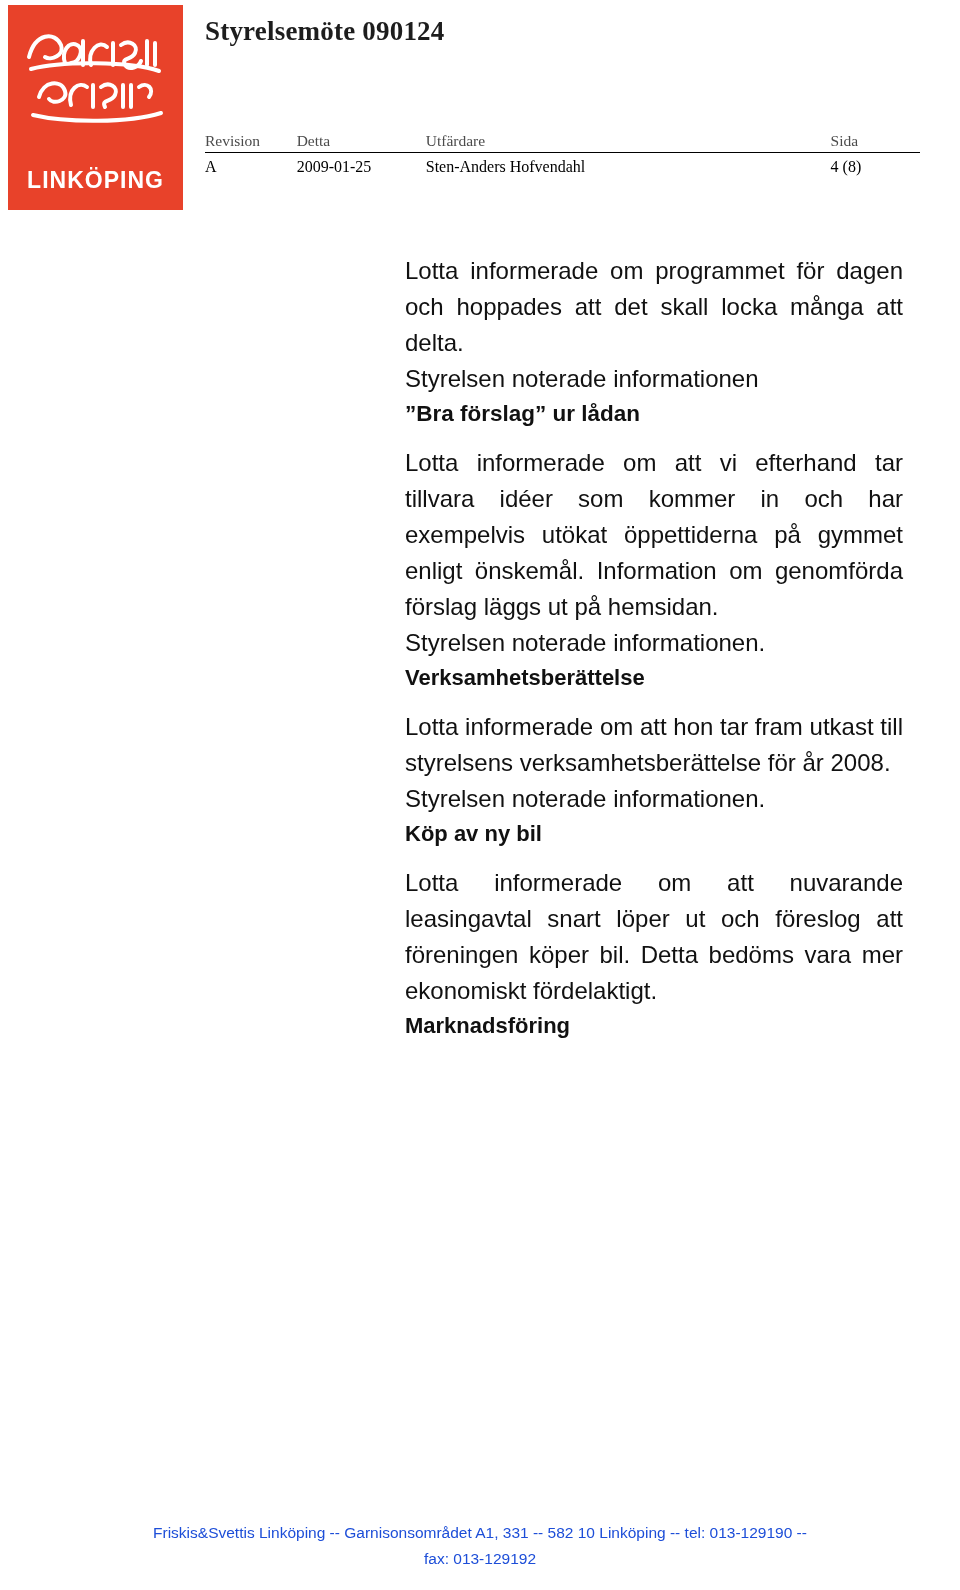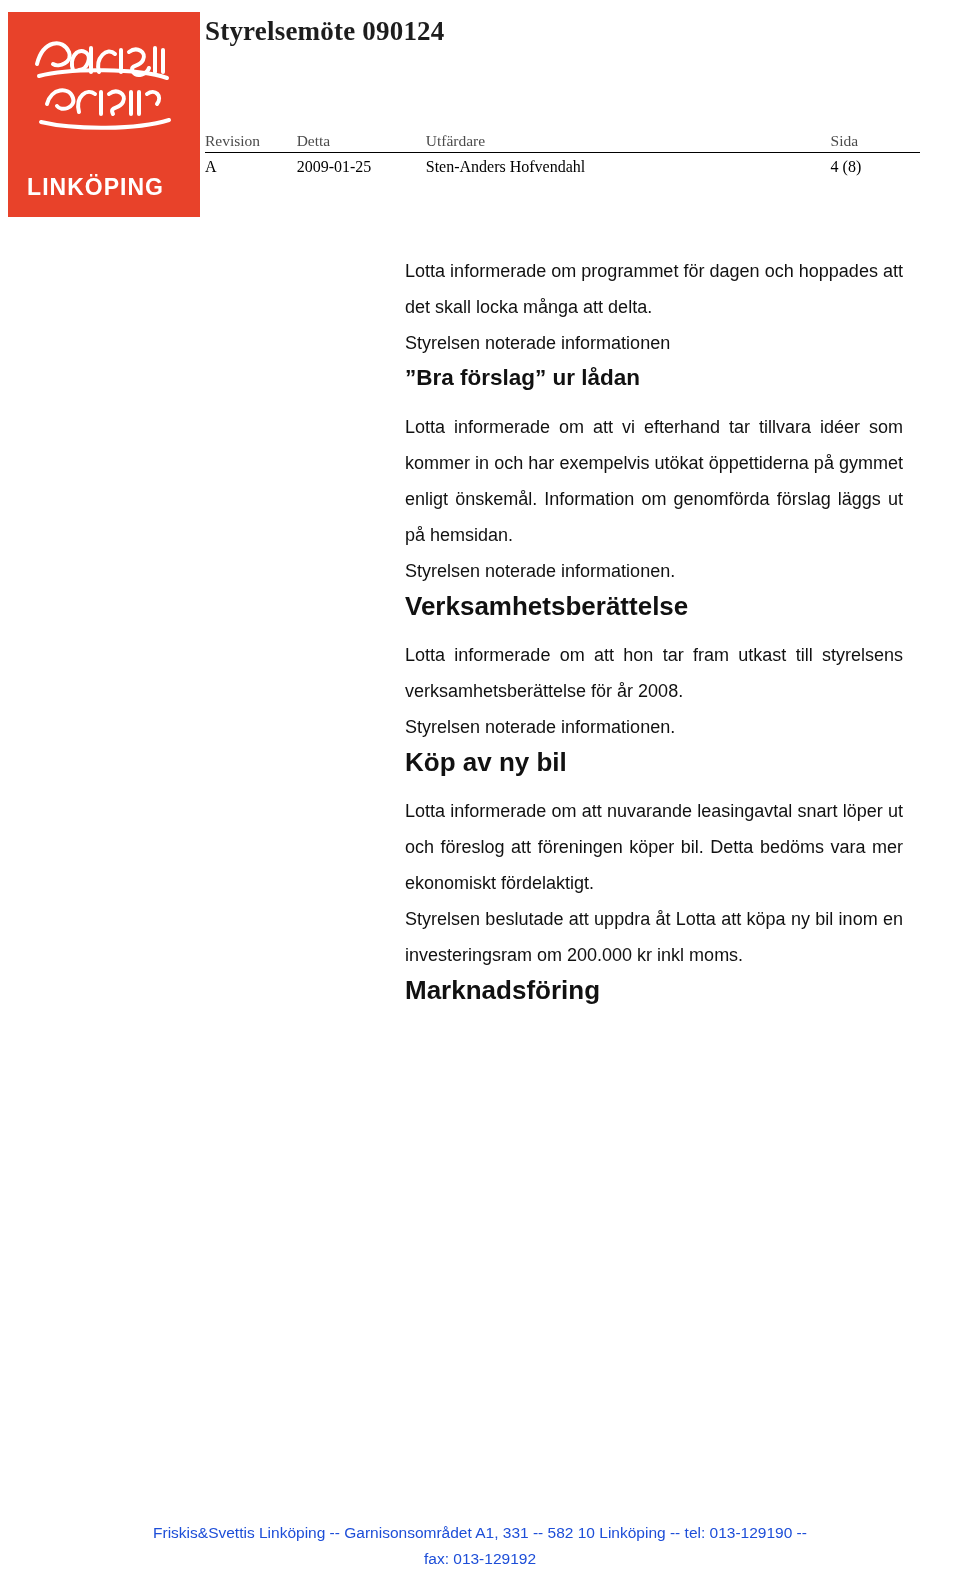--- a/index.html
+++ b/index.html
@@ -24,8 +24,8 @@
   .logo-block {
     position: absolute;
     left: 8px;
-    top: 12px;
-    width: 192px;
+    top: 5px;
+    width: 175px;
     height: 205px;
     background: #e8422a;
     display: flex;

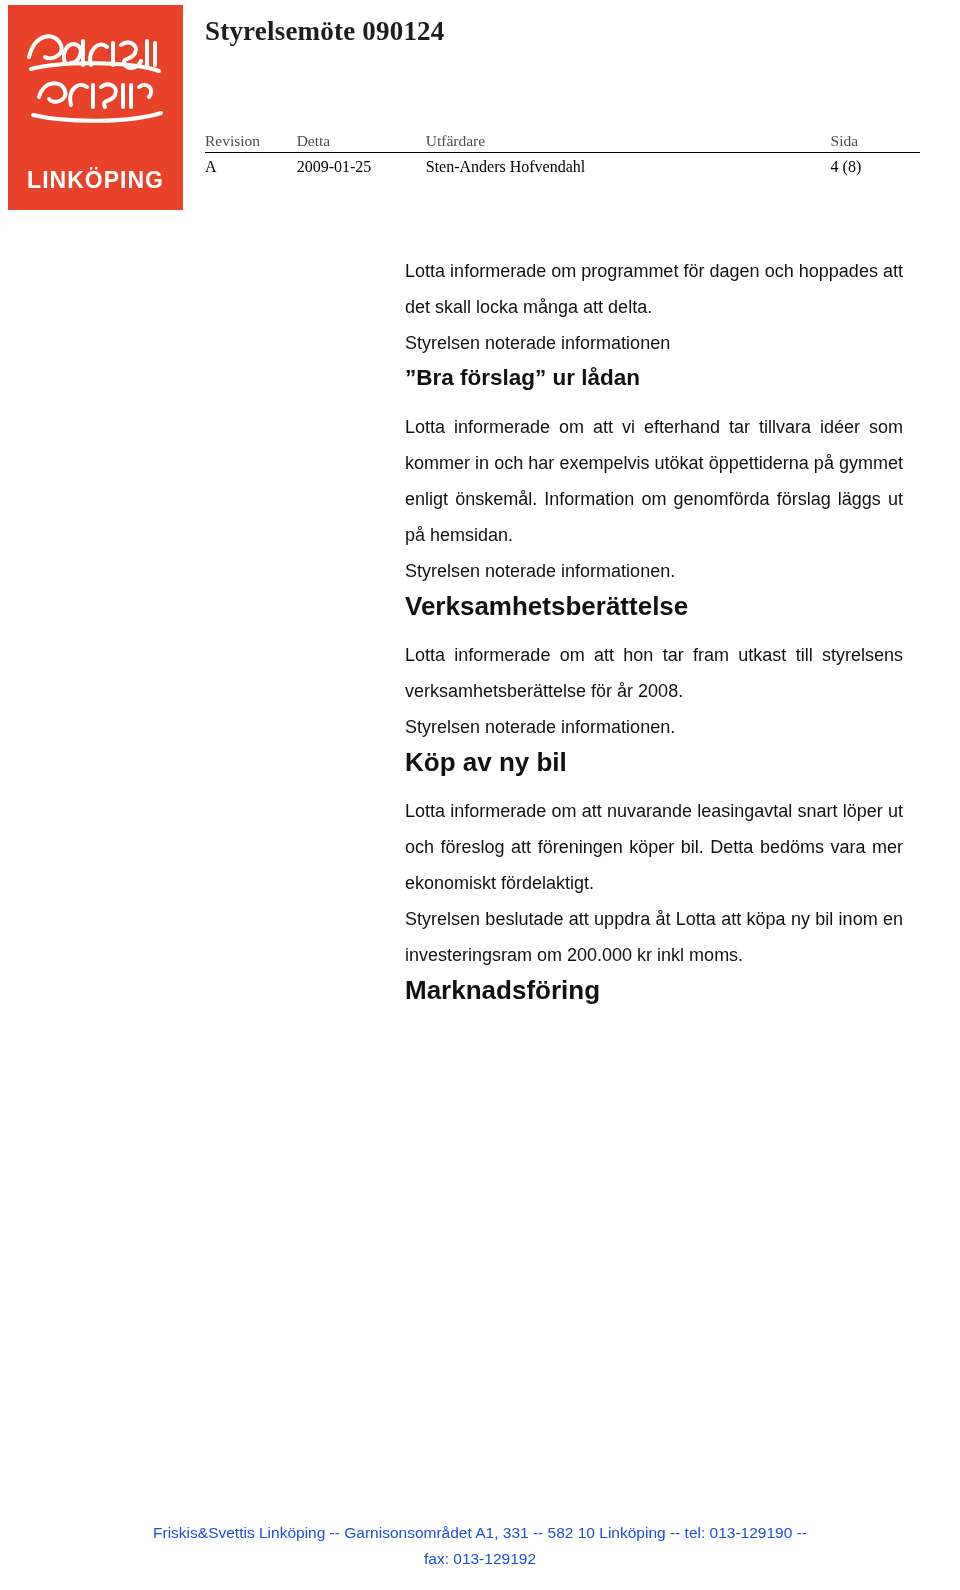--- a/index.html
+++ b/index.html
@@ -100,7 +100,7 @@
   }
   .content p {
     margin: 0 17px 0 0;
-    font-size: 18px;
+    font-size: 24px;
     line-height: 36px;
     text-align: justify;
     color: #111;

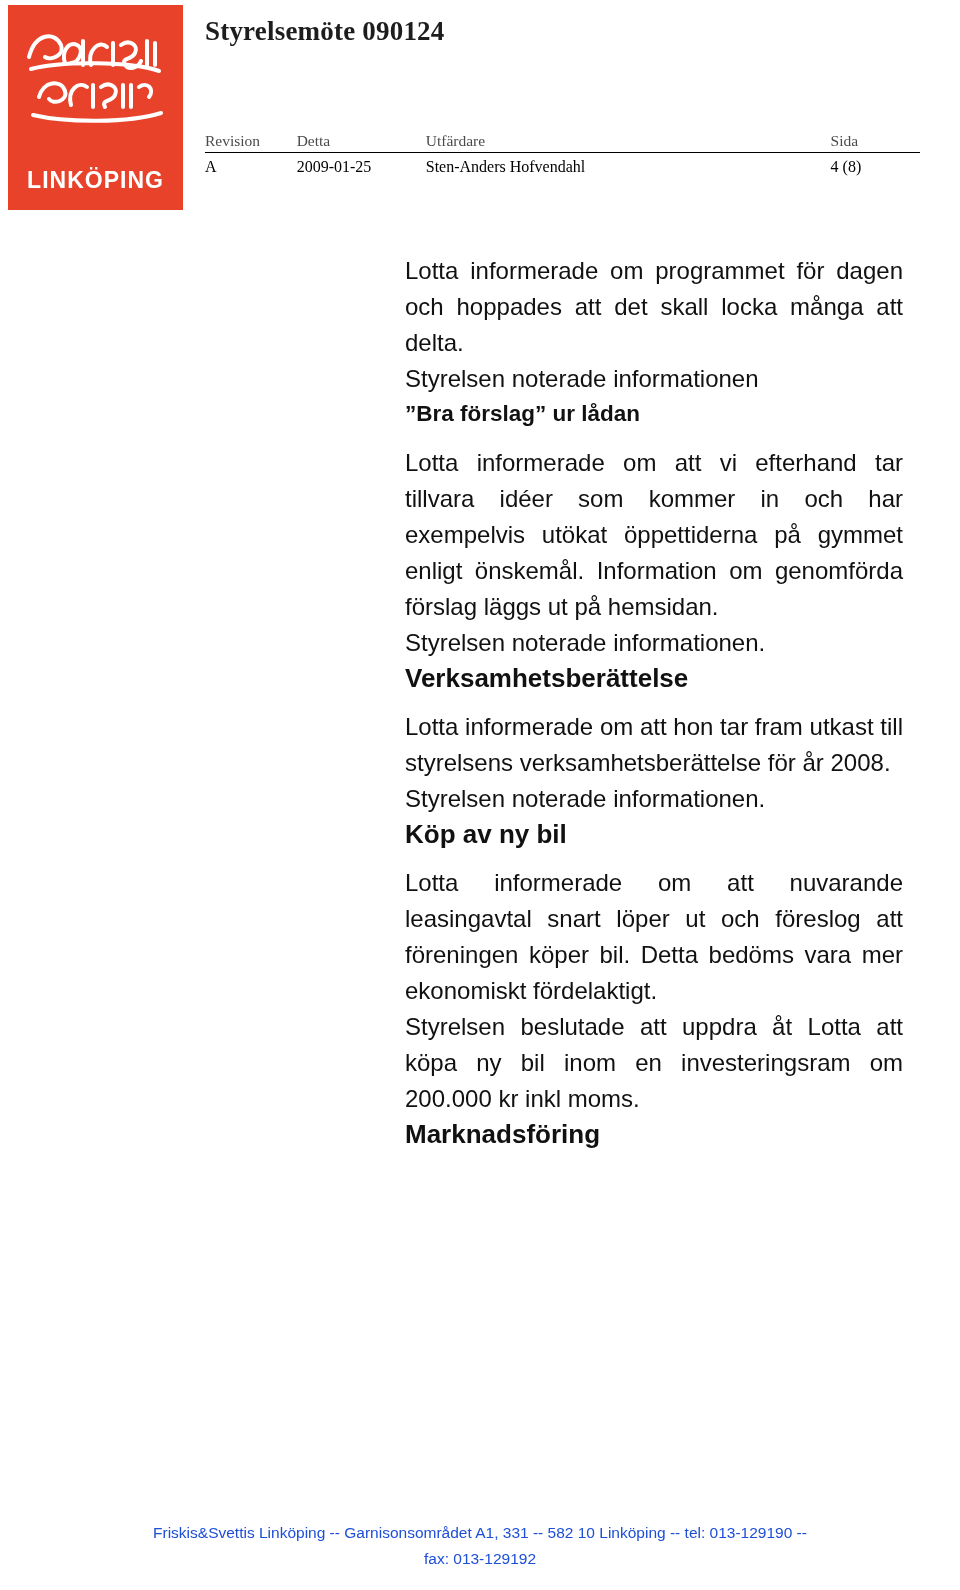--- a/index.html
+++ b/index.html
@@ -107,7 +107,7 @@
   }
   .p-gap-md { margin-bottom: 28px; }
   .heading {
-    font-size: 26px;
+    font-size: 22px;
     font-weight: bold;
     color: #111;
     margin: 0 0 14px 0;

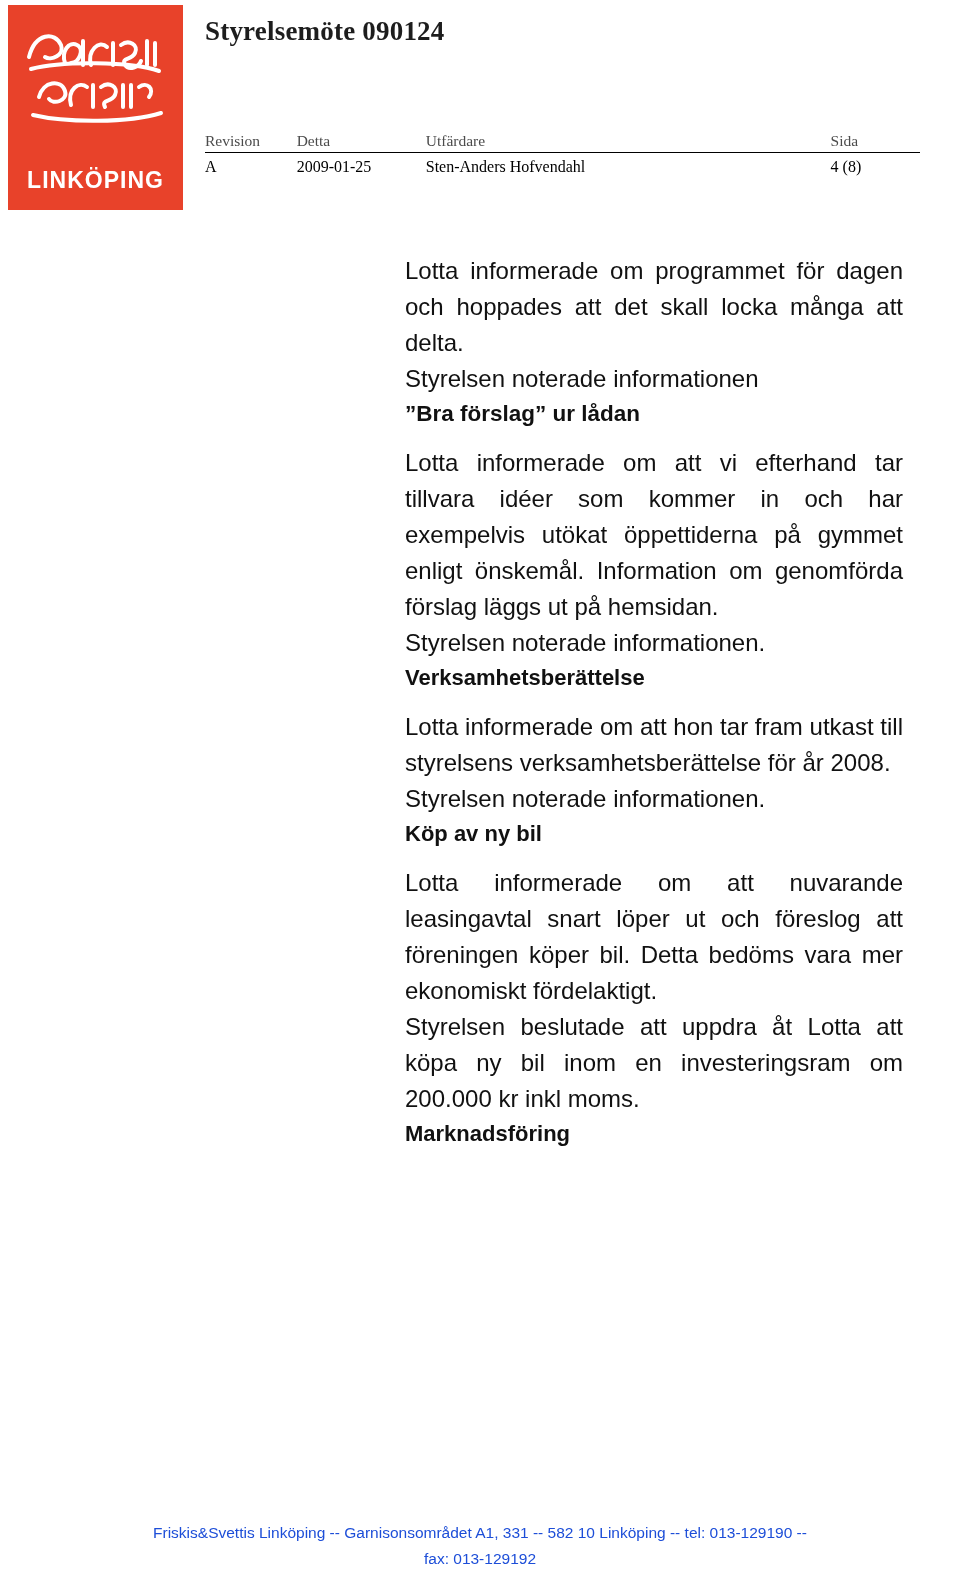--- a/index.html
+++ b/index.html
@@ -207,7 +207,6 @@
 
   <p class="p-gap-md">Lotta informerade om att nuvarande leasingavtal snart löper ut och föreslog att föreningen köper bil. Detta bedöms vara mer ekonomiskt fördelaktigt.</p>
 
-  <p class="p-gap-md">Styrelsen beslutade att uppdra åt Lotta att köpa ny bil inom en investeringsram om 200.000 kr inkl moms.</p>
 
   <div class="heading">Marknadsföring</div>
 </div>

